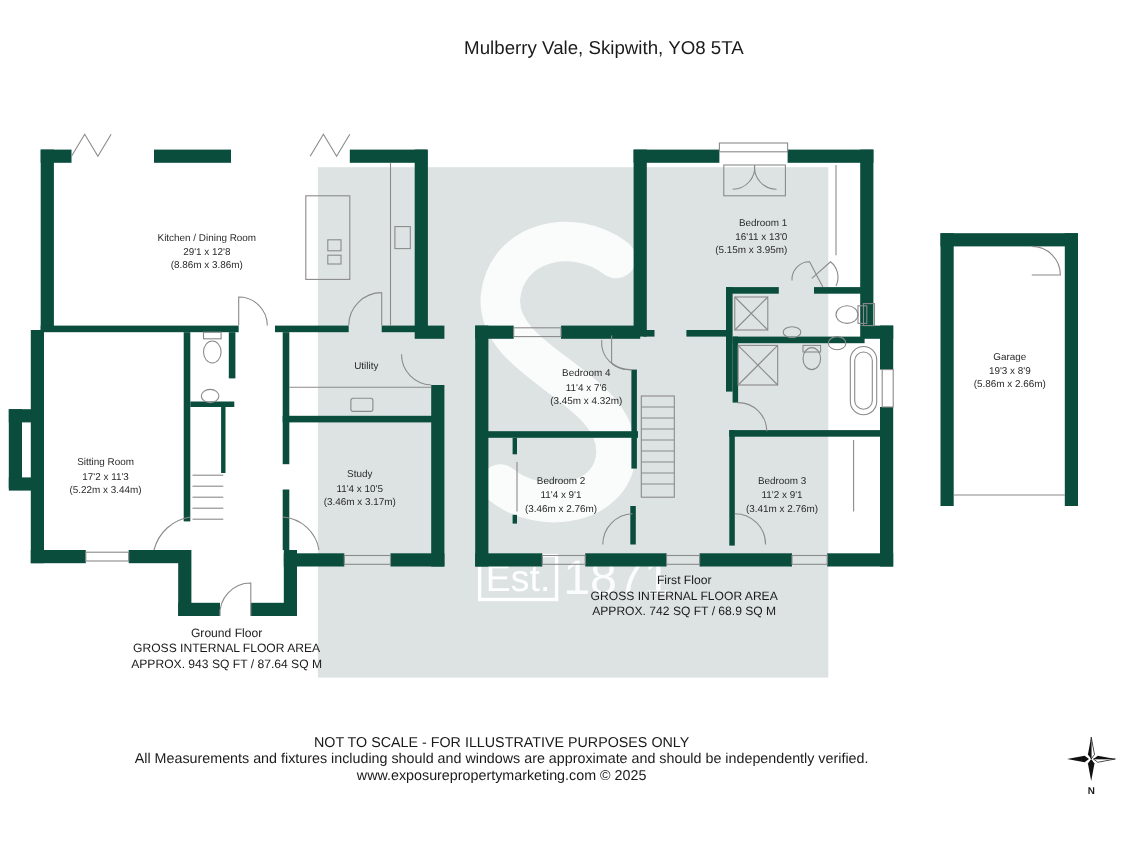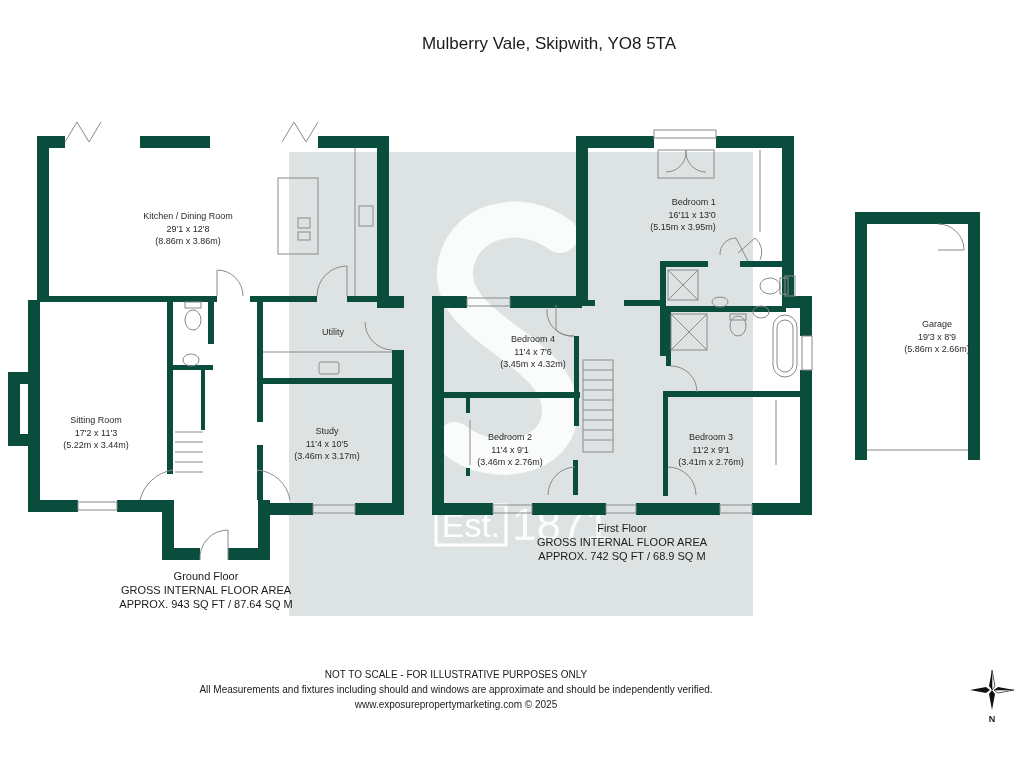--- a/index.html
+++ b/index.html
@@ -241,7 +241,7 @@
   <div>11'2 x 9'1</div>
   <div>(3.41m x 2.76m)</div>
 </div>
-<div class="room-label" style="left:937px; top:318px;">
+<div class="room-label" style="left:918px; top:318px;">
   <div>Garage</div>
   <div>19'3 x 8'9</div>
   <div>(5.86m x 2.66m)</div>

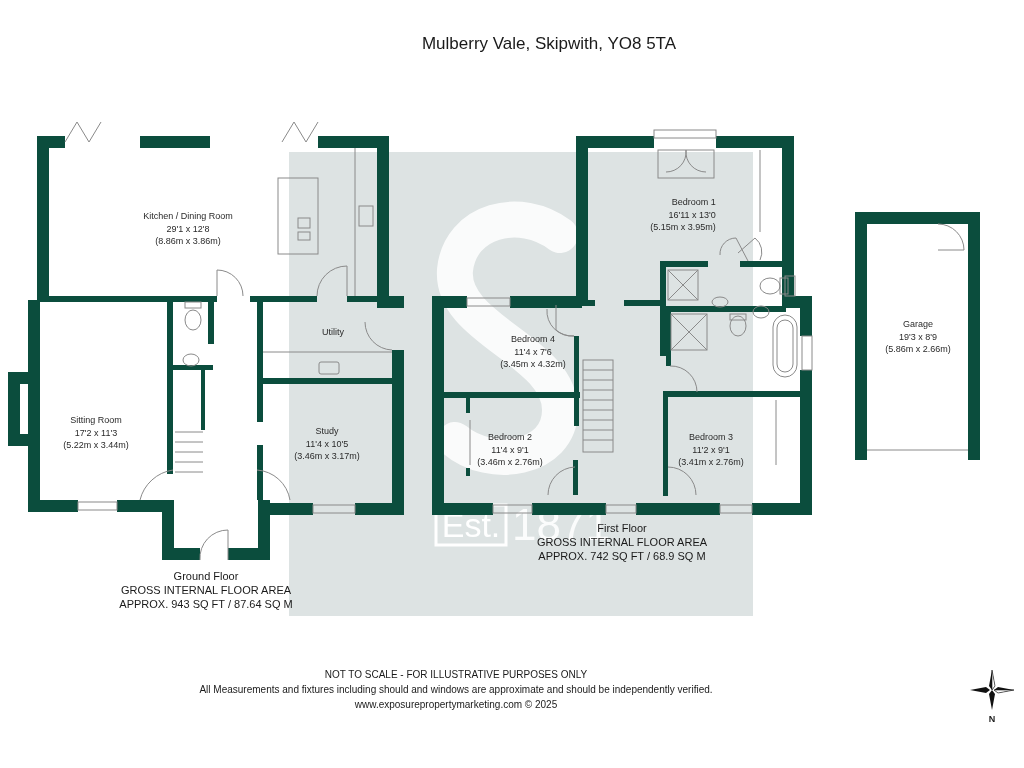--- a/index.html
+++ b/index.html
@@ -11,7 +11,7 @@
   .room-label { position:absolute; text-align:center; font-size:9px; line-height:12.5px; color:#2a2a2a; white-space:nowrap; transform:translateX(-50%); }
   .floor-area { position:absolute; text-align:center; font-size:11px; line-height:14px; color:#1a1a1a; white-space:nowrap; transform:translateX(-50%); }
   .floor-area .fname { font-size:11px; }
-  .footer { position:absolute; top:667px; left:0; width:912px; text-align:center; font-size:10px; line-height:15px; color:#1a1a1a; }
+  .footer { position:absolute; top:667px; left:0; width:912px; text-align:center; font-size:13px; line-height:15px; color:#1a1a1a; }
   .compass { position:absolute; left:968px; top:668px; width:48px; height:64px; }
 </style>
 </head>

